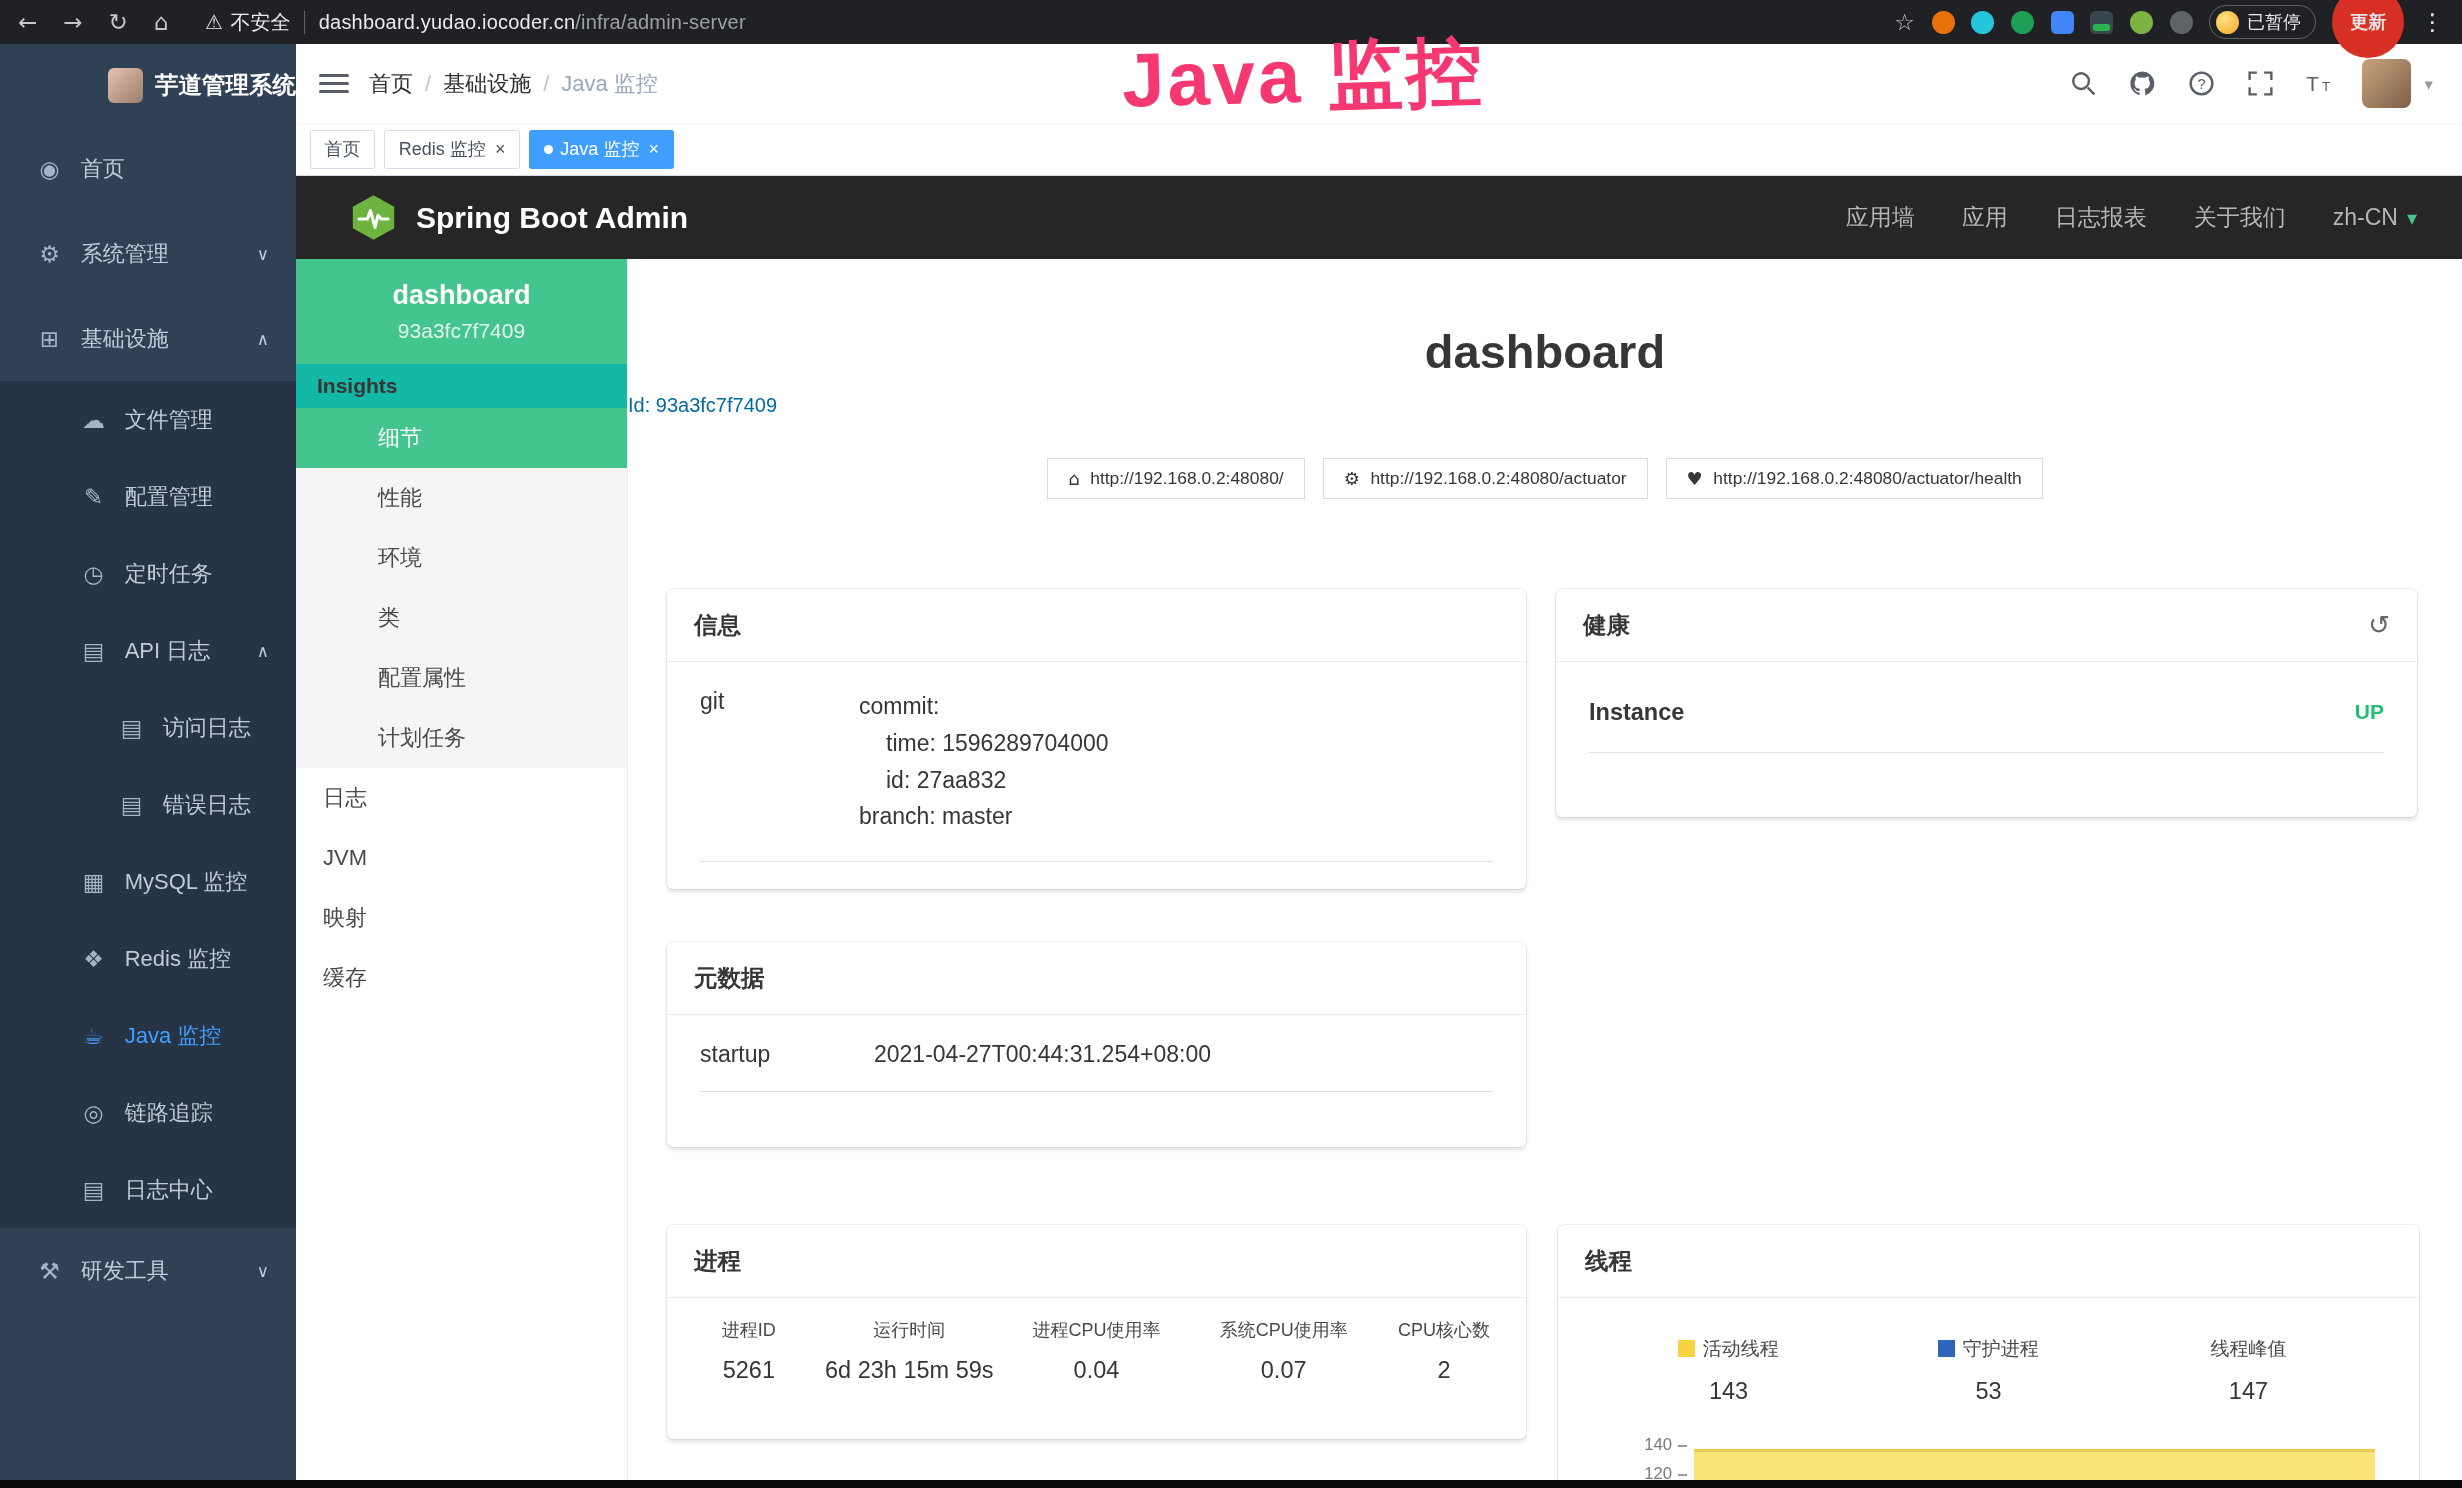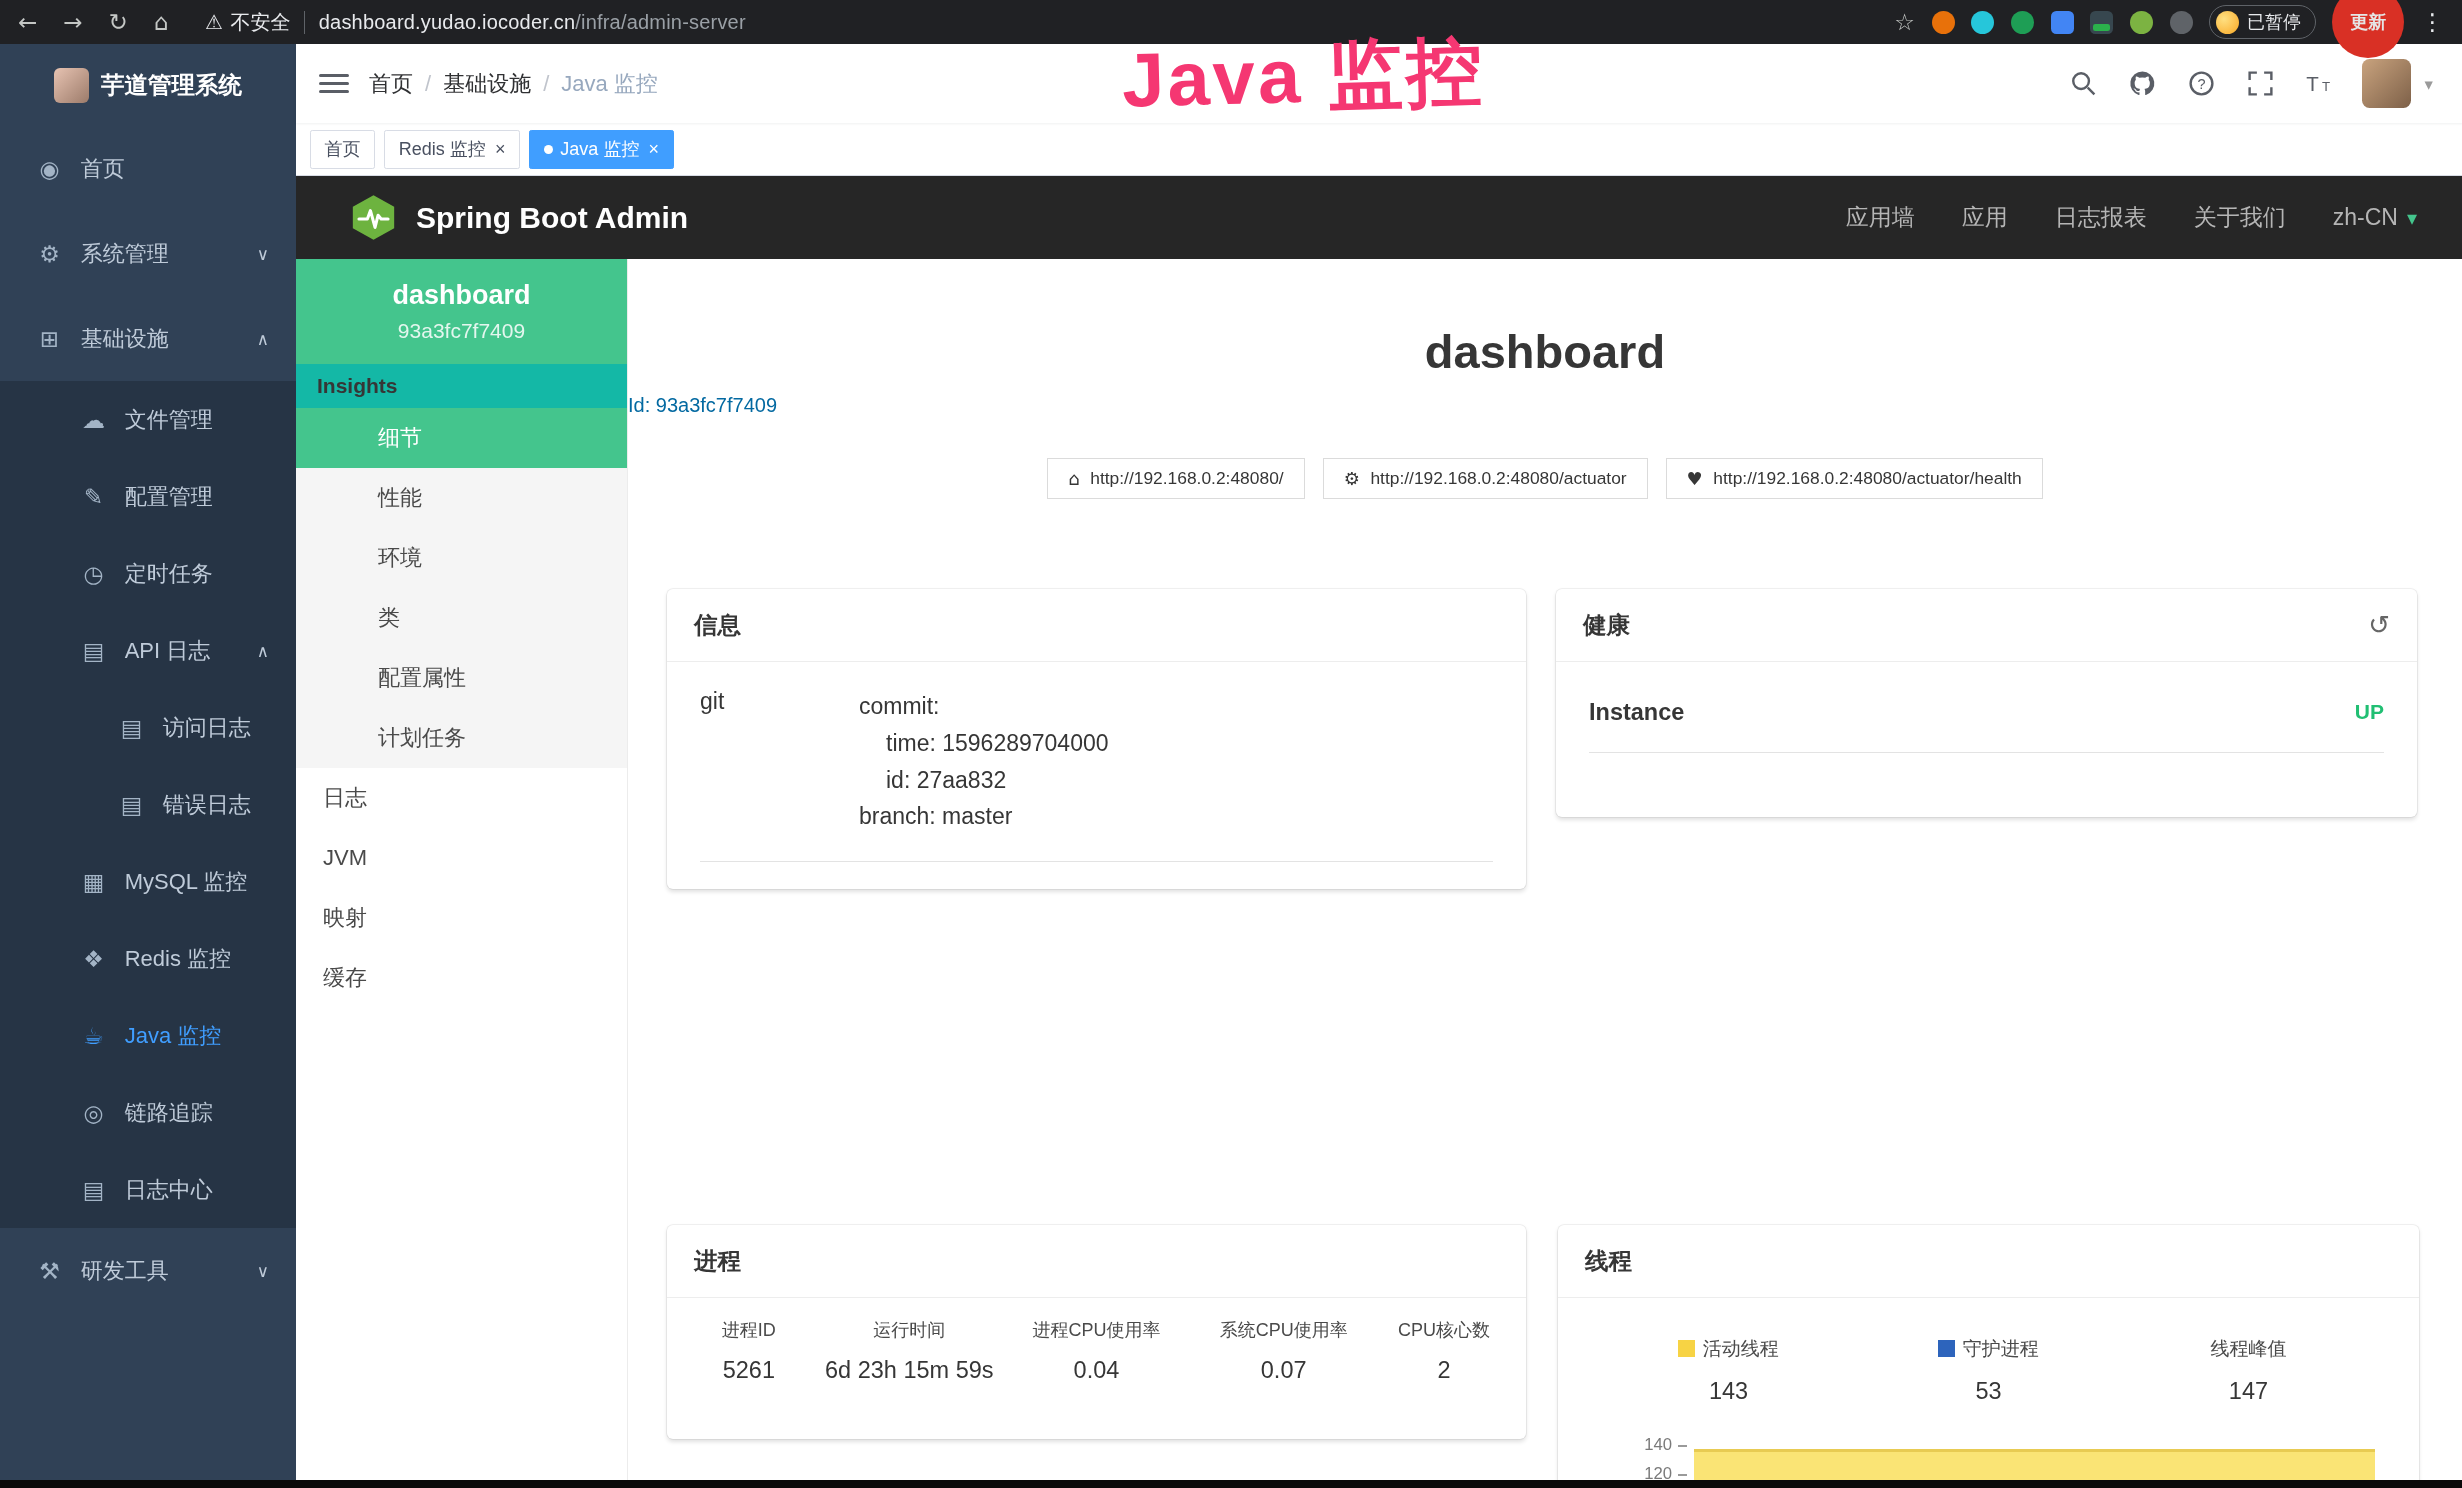--- a/index.html
+++ b/index.html
@@ -32,7 +32,7 @@
 
   
   .sidebar { position:absolute; left:0; top:44px; width:296px; height:1445px; background:#304156; z-index:10; }
-  .logo { height:82px; display:flex; align-items:center; justify-content:center; gap:12px; }
+  .logo { height:82px; display:flex; align-items:center; justify-content:flex-end; gap:12px; }
   .logo-img { width:35px; height:35px; border-radius:6px; background:linear-gradient(135deg,#e7c3b2,#9c7b6a); }
   .logo-text { color:#fff; font-weight:bold; font-size:23.5px; }
   .mi { position:relative; display:flex; align-items:center; height:85px; padding-left:32px;

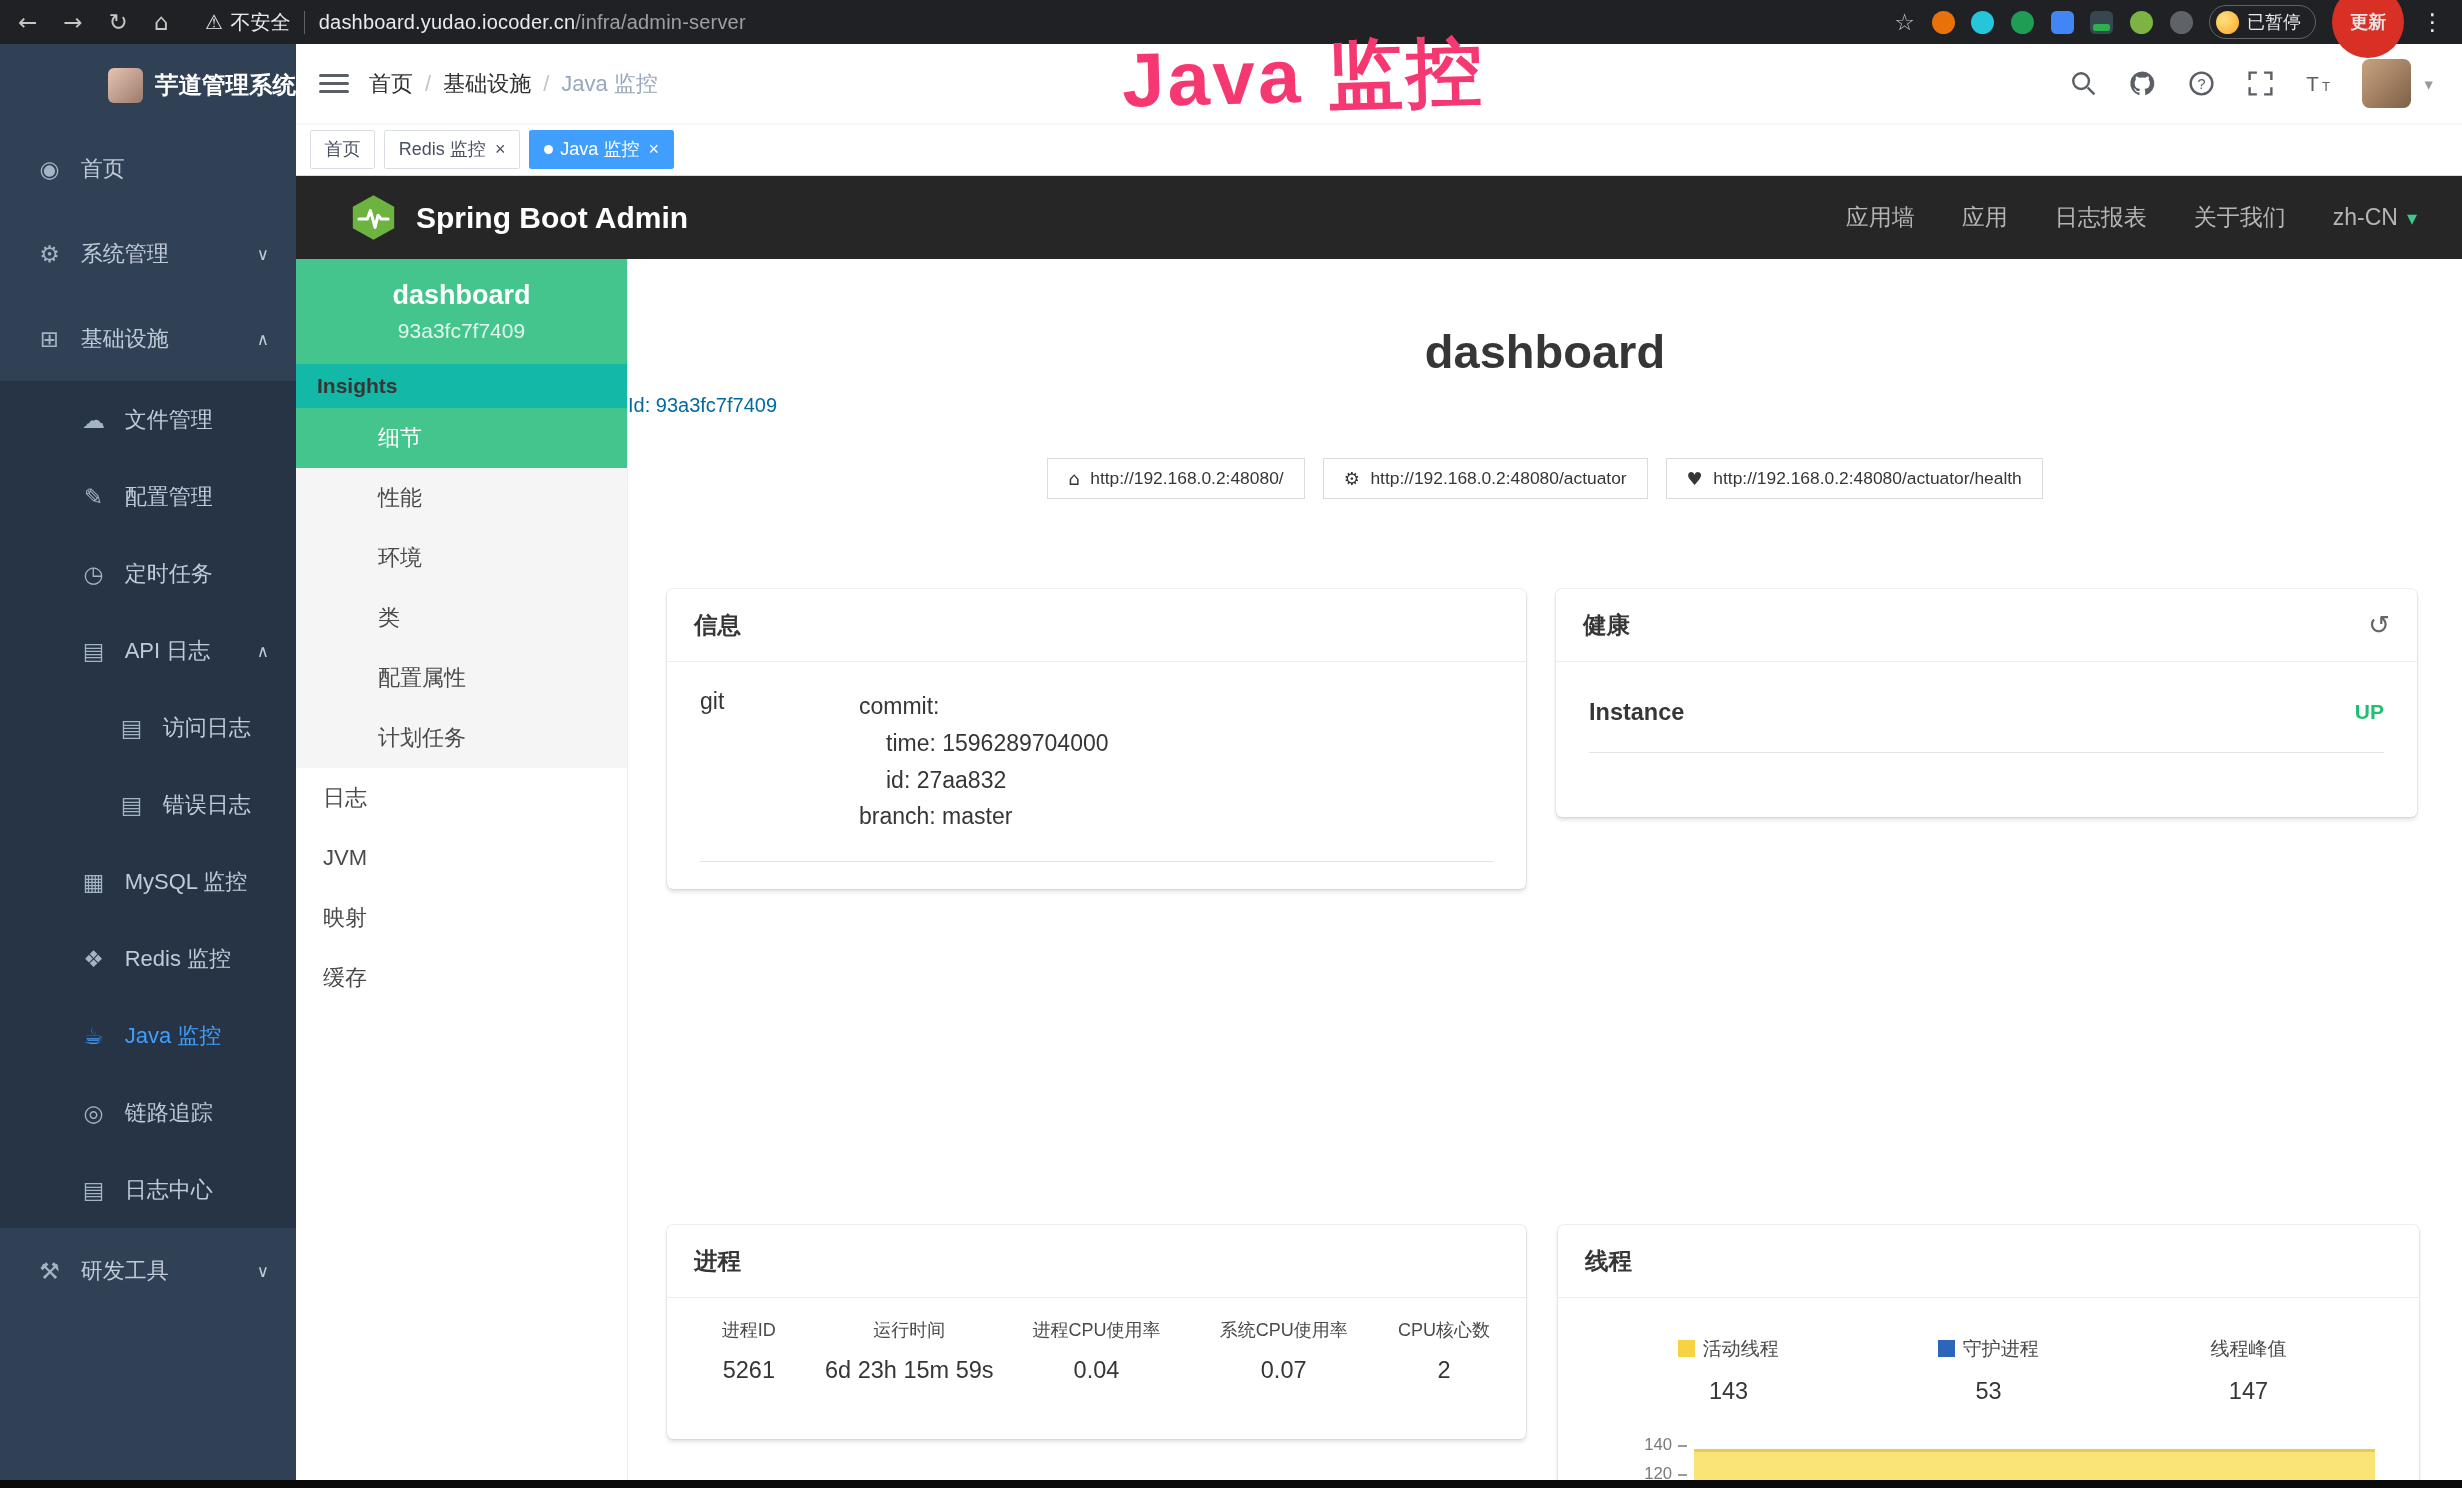--- a/index.html
+++ b/index.html
@@ -402,6 +402,15 @@
       </div>
     </section>
 
+    <section class="card meta-card">
+      <div class="chead">元数据</div>
+      <div class="cbody">
+        <div class="metarow">
+          <div class="k">startup</div>
+          <div class="v">2021-04-27T00:44:31.254+08:00</div>
+        </div>
+      </div>
+    </section>
 
     <section class="card proc-card">
       <div class="chead">进程</div>

